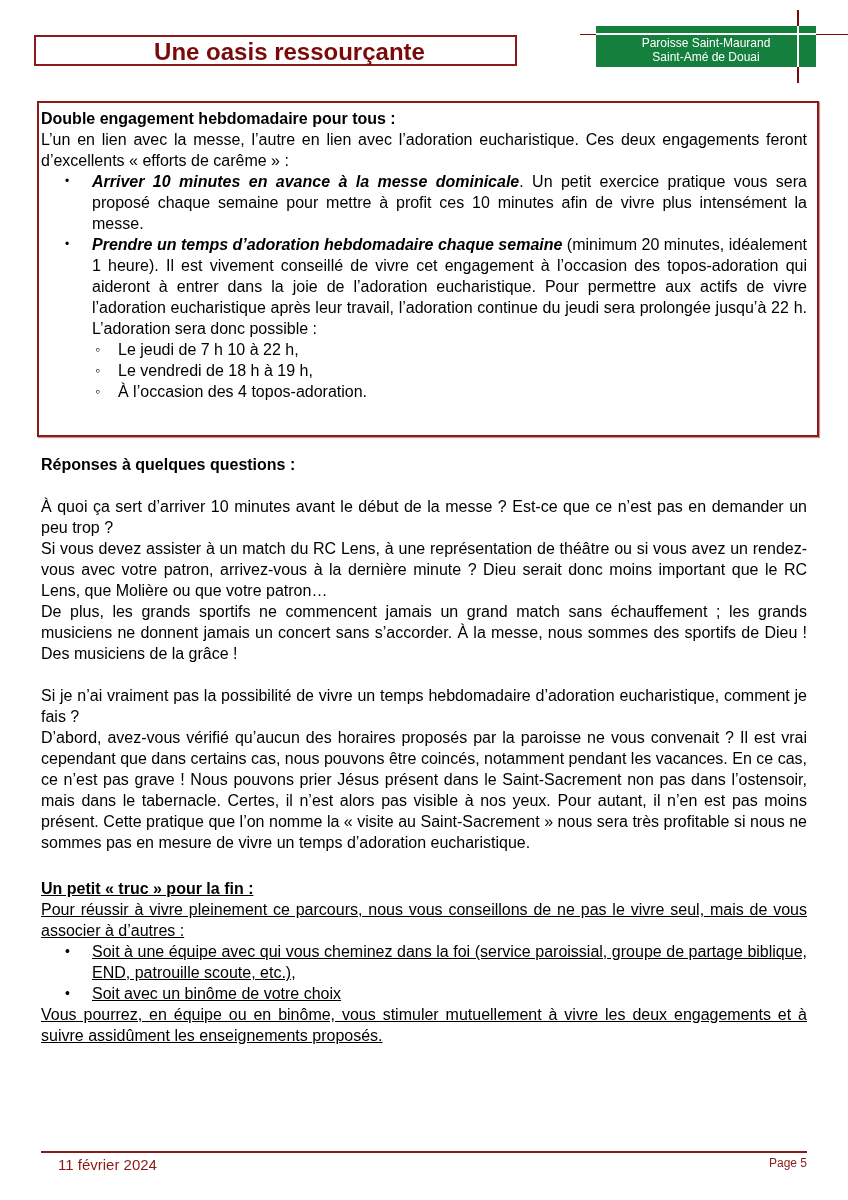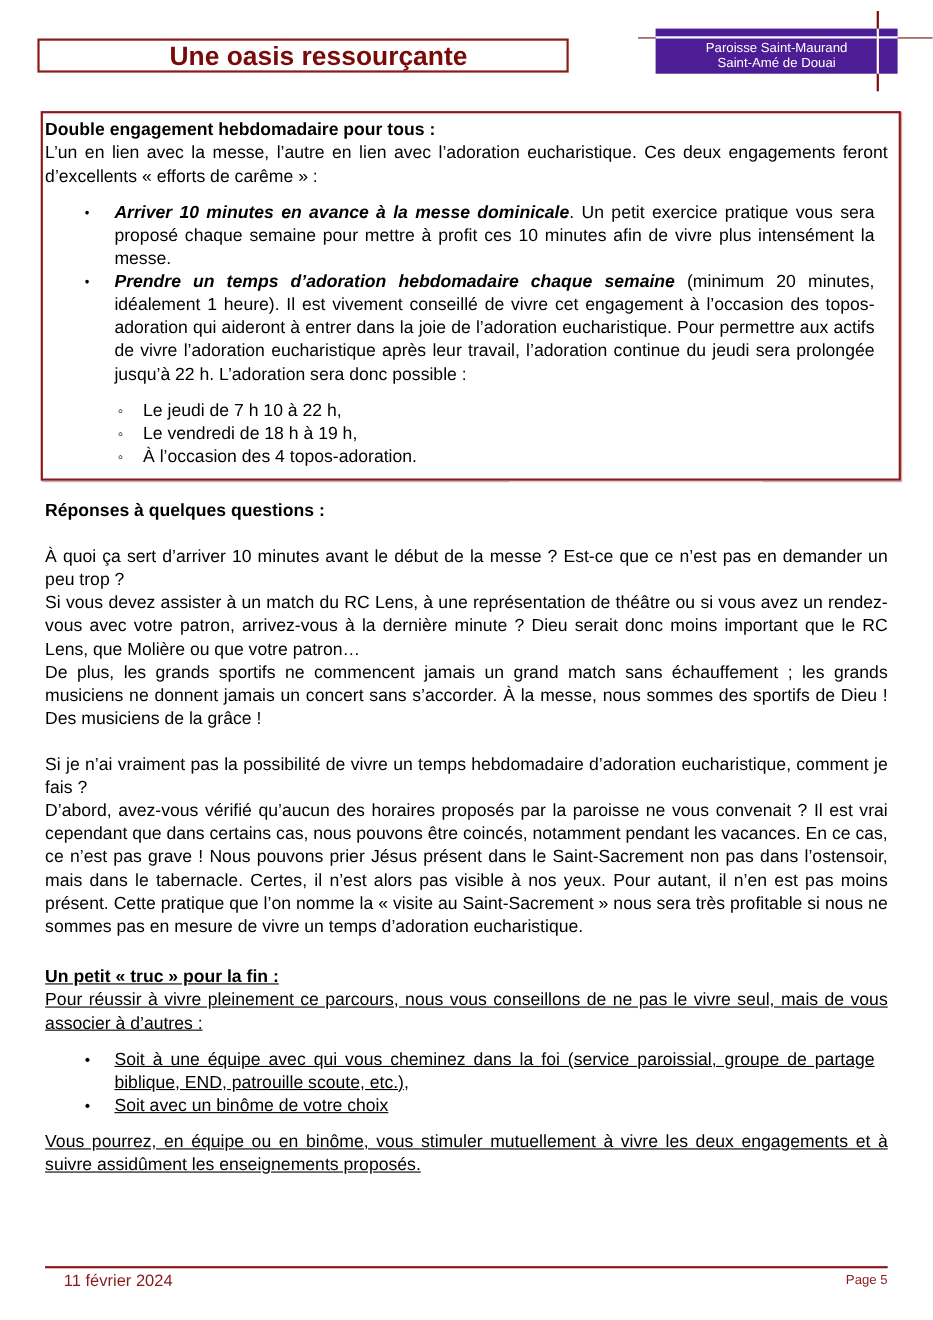--- a/index.html
+++ b/index.html
@@ -9,7 +9,7 @@
                border: 2px solid #8b1a1a; box-sizing: border-box; text-align: center; }
   .title-text { font-weight: bold; font-size: 24px; color: #7a0a0a; line-height: 29px; margin-left: 28px; }
   .parish-box { position: absolute; left: 596px; top: 26px; width: 220px; height: 41px;
-                background: #4c1d95; color: #fff; text-align: center; font-size: 12px; line-height: 14px;
+                background: #15803d; color: #fff; text-align: center; font-size: 12px; line-height: 14px;
                 padding-top: 10px; box-sizing: border-box; }
   .parish-line-top { position: absolute; left: 596px; top: 33px; width: 252px; height: 2px; background: #fff; }
   .parish-ext { position: absolute; left: 816px; top: 34px; width: 32px; height: 1px; background: #7a0a0a; }

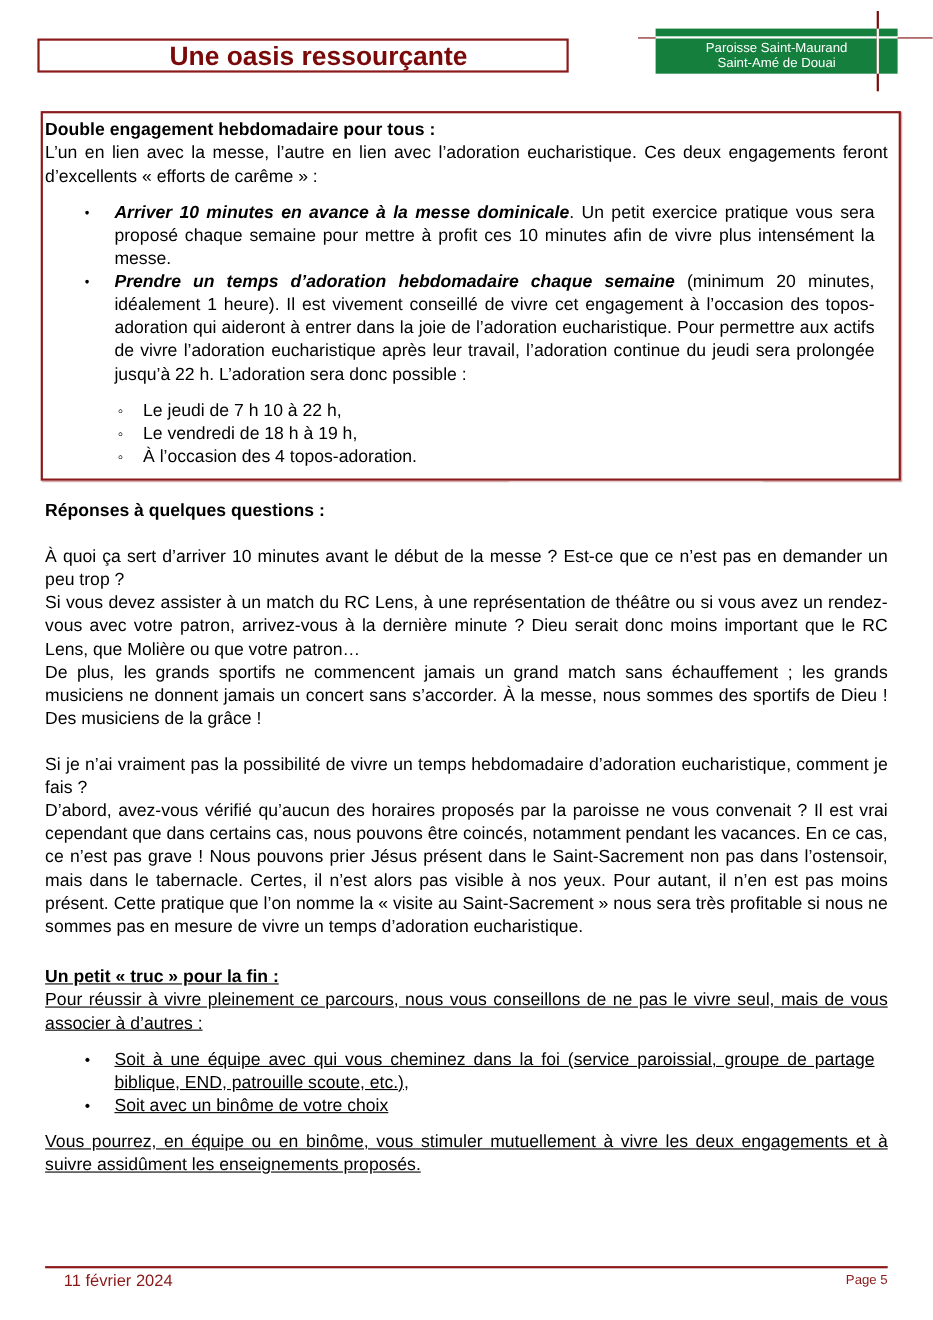--- a/index.html
+++ b/index.html
@@ -22,7 +22,7 @@
   p { margin: 0; text-align: justify; }
   .bold { font-weight: bold; }
   .ital { }
-  ul { margin: 12px; padding: 0; list-style: none; }
+  ul { margin: 0; padding: 0; list-style: none; }
   li { position: relative; text-align: justify; }
   .bl1 li { padding-left: 51px; }
   .bl1 li::before { content: "\2022"; position: absolute; left: 24px; font-size: 12px; }

